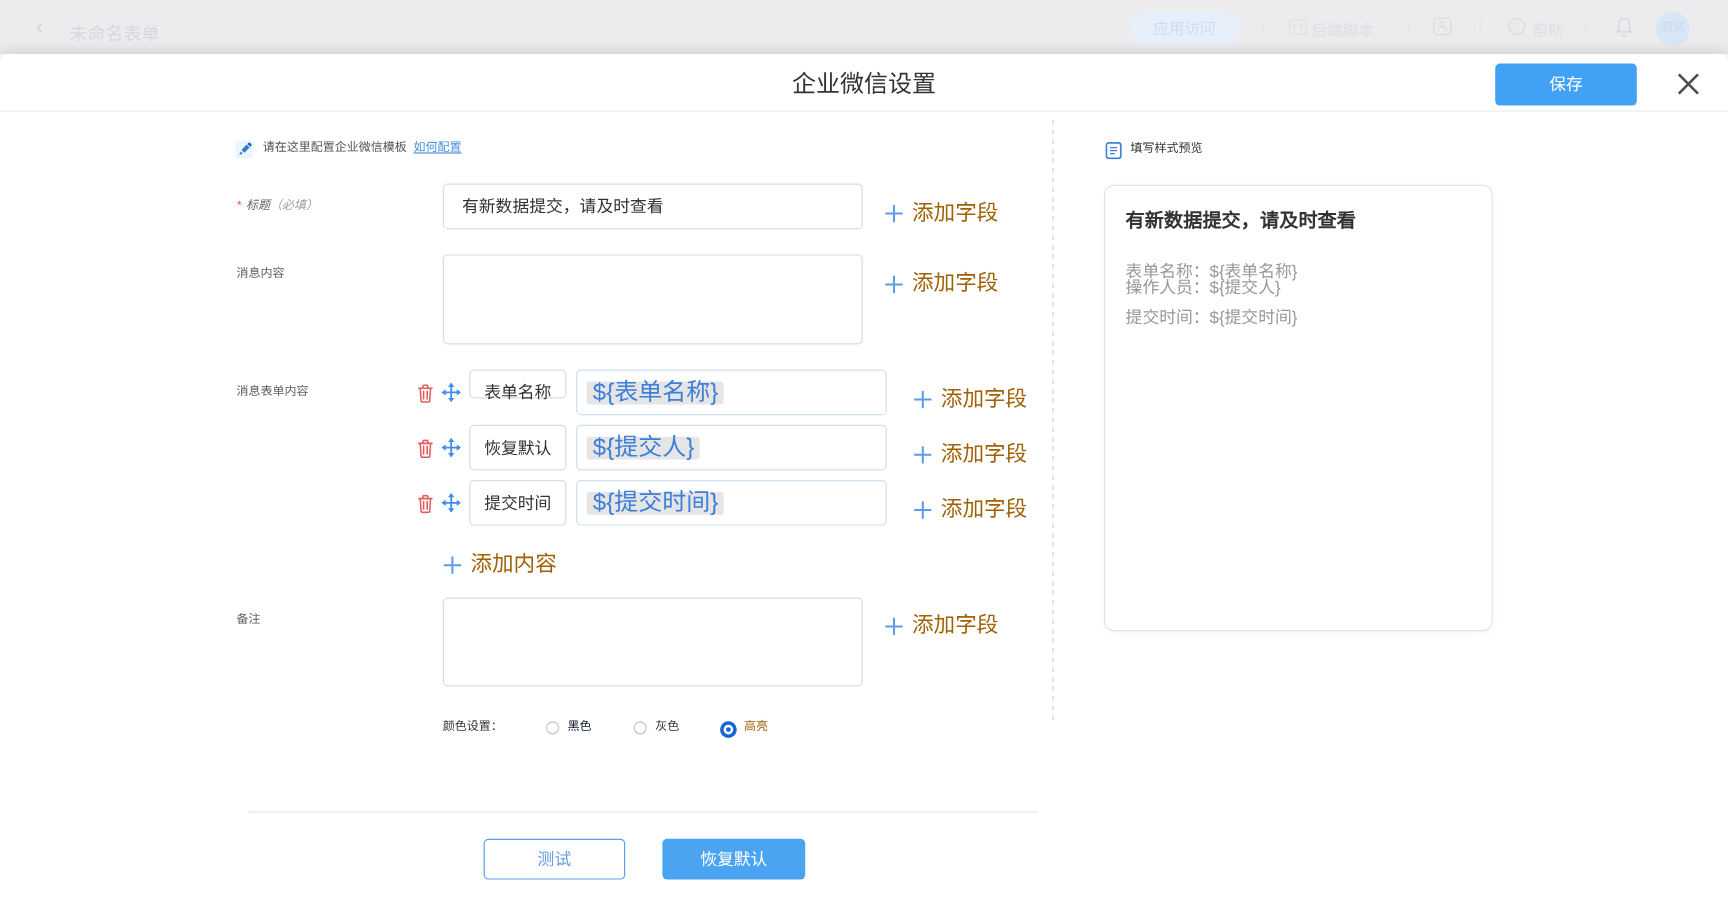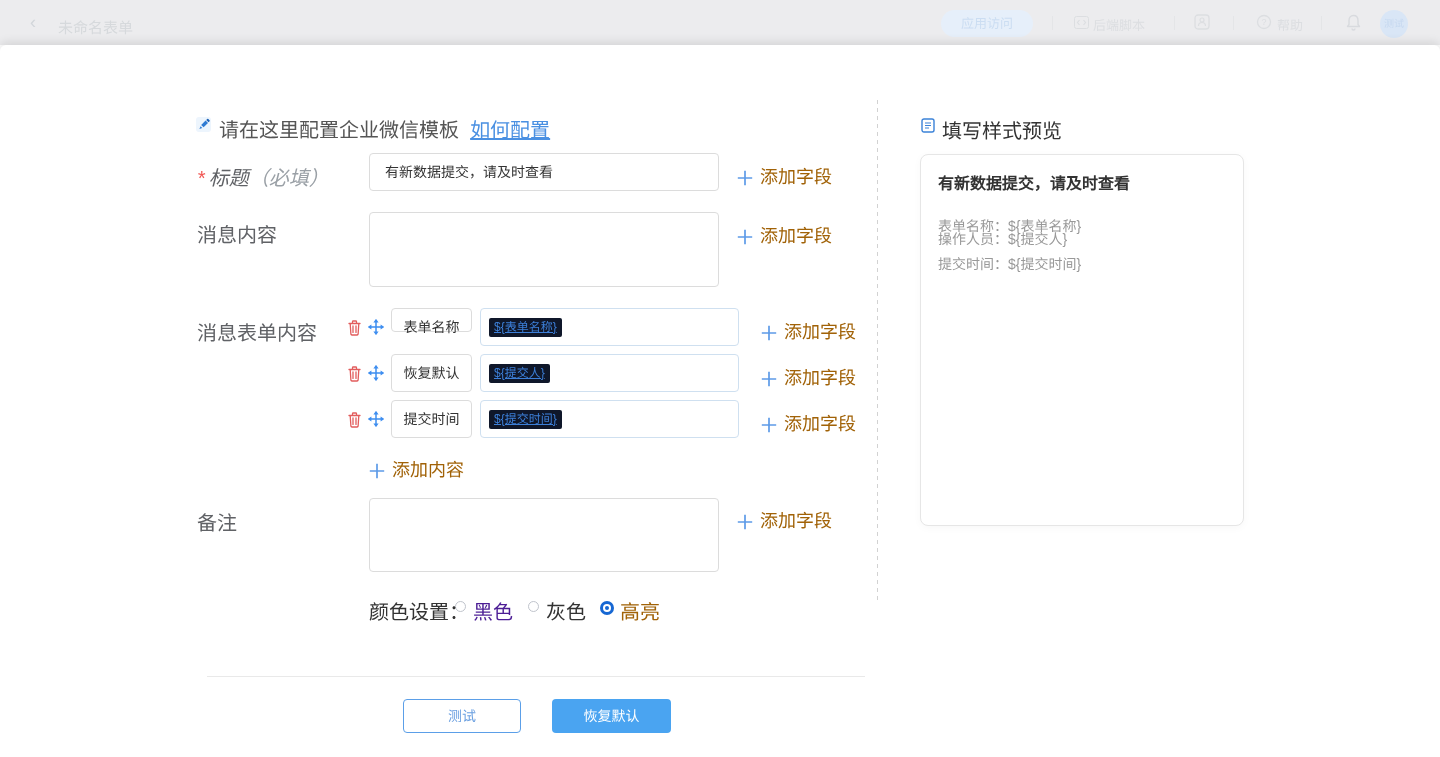--- a/index.html
+++ b/index.html
@@ -66,6 +66,13 @@
     <div class="nav-avatar">测试</div>
   </div>
   <div class="modal">
+    <div class="mhead">
+      <div class="mtitle">企业微信设置</div>
+      <div class="savebtn">保存</div>
+      <svg class="closex" viewBox="0 0 22 22">
+        <path d="M3 3 L19 19 M19 3 L3 19" stroke="#4d4d4d" stroke-width="2.2" fill="none"></path>
+      </svg>
+    </div>
 
     <div style="position:absolute; left:196px; top:72px; width:15px; height:15px; background:#edf5fd; border-radius:3px;">
       <svg width="15" height="15" viewBox="0 0 15 15">

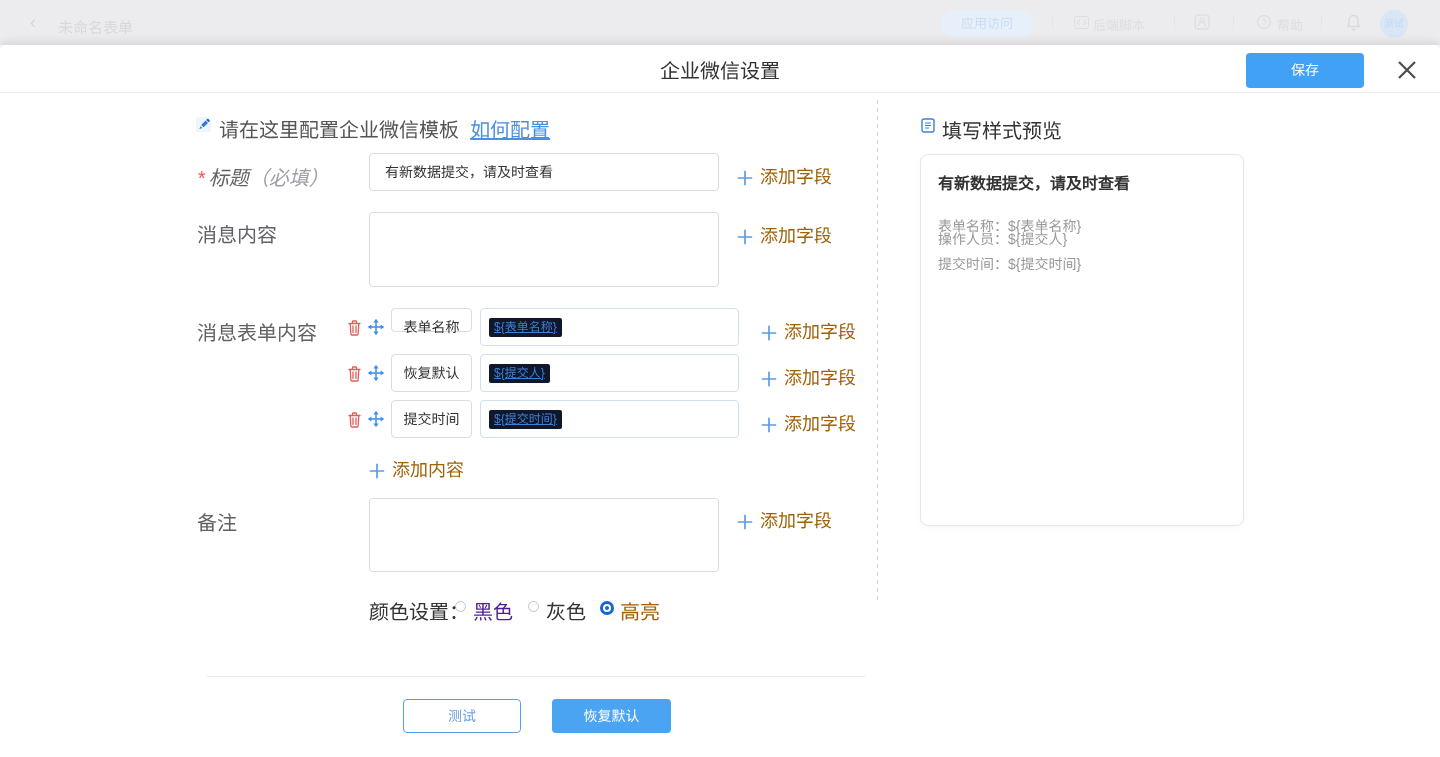--- a/index.html
+++ b/index.html
@@ -18,7 +18,7 @@
   .savebtn { position:absolute; left:1246px; top:8px; width:118px; height:35px; background:#41a2f5; border-radius:4px; color:#fff; font-size:14px; text-align:center; line-height:35px; }
   .closex { position:absolute; left:1396px; top:14px; width:22px; height:22px; }
   
-  .label { position:absolute; color:#606266; font-size:20px; }
+  .label { position:absolute; color:#606266; font-size:10px; }
   .lite { color:#9aa0a6; }
   .star { color:#f15653; margin-right:4px; }
   .inp { position:absolute; border:1px solid #dcdcdc; border-radius:4px; background:#fff; font-size:14px; color:#333; }

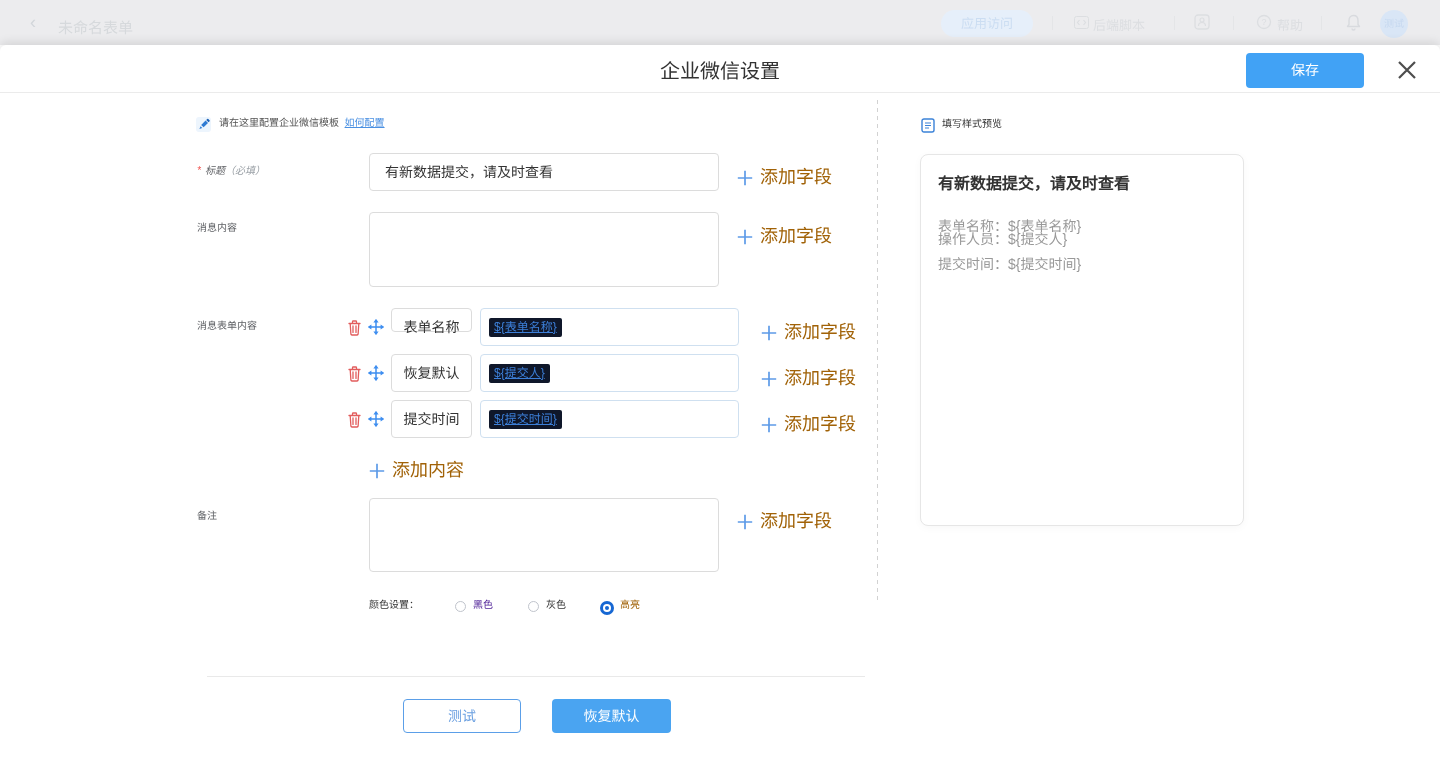--- a/index.html
+++ b/index.html
@@ -24,7 +24,7 @@
   .inp { position:absolute; border:1px solid #dcdcdc; border-radius:4px; background:#fff; font-size:14px; color:#333; }
   .addf { position:absolute; font-size:18px; color:#a16207; }
   .plus { display:inline-block; vertical-align:-3px; margin-right:7px; }
-  .chip { display:inline-block; background:#0f172a; color:#3c7fd8; padding:0 5px; font-size:12px; border-radius:2px; line-height:19px; vertical-align:middle; margin-top:-2px;text-decoration:underline; }
+  .chip { display:inline-block; background:#e5e5e5; color:#3c7fd8; padding:0 5px; font-size:20px; border-radius:2px; line-height:19px; vertical-align:middle; margin-top:-2px; }
   .link { color:#4a90e2; text-decoration:underline; }
   .dashline { position:absolute; left:877px; top:55px; height:502px; width:1px; background:repeating-linear-gradient(180deg,#d2d2d2 0 4px,transparent 4px 8px); }
   .divider { position:absolute; left:207px; top:631px; width:658px; height:1px; background:#e9e9e9; }

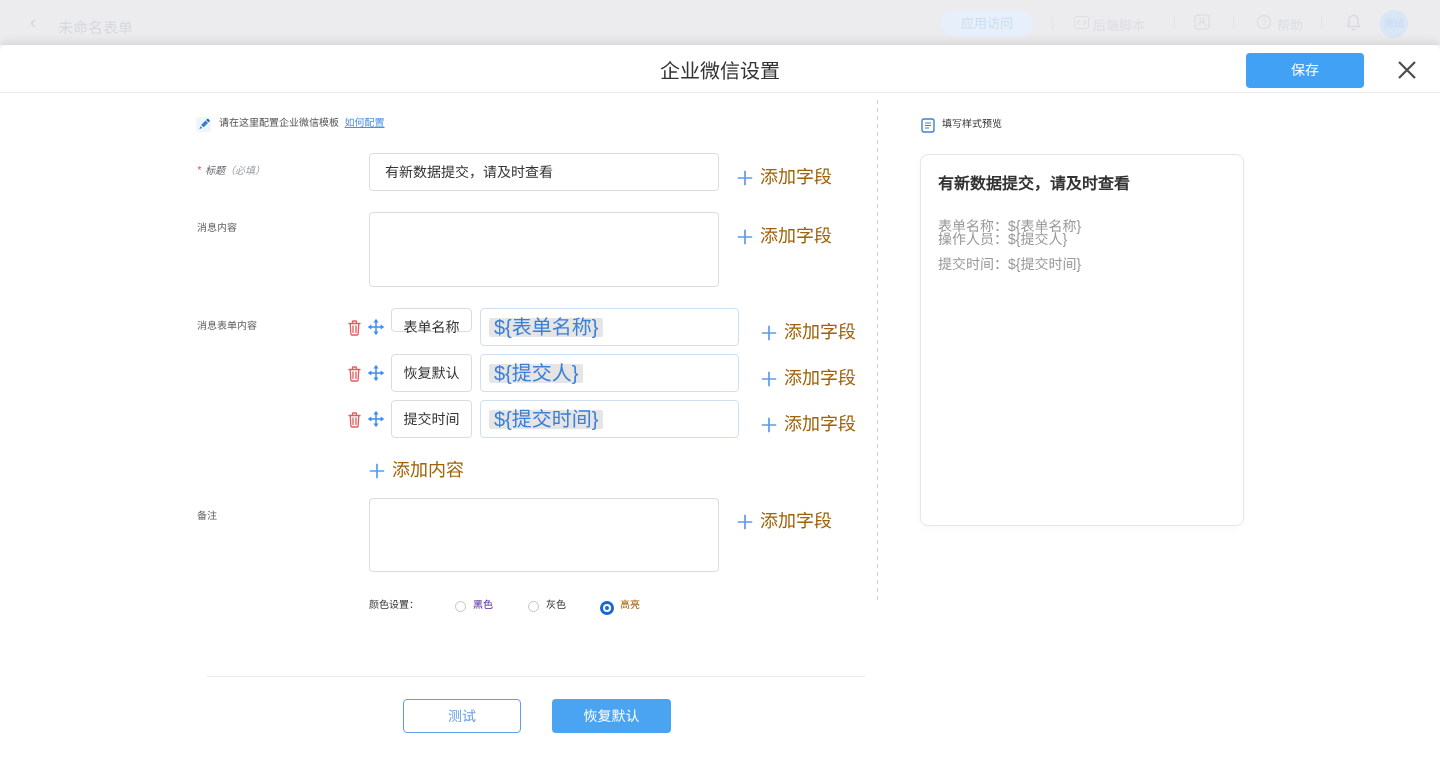--- a/index.html
+++ b/index.html
@@ -137,7 +137,7 @@
       </svg>添加字段</div>
 
     <div style="position:absolute; left:455px; top:556px; width:11px; height:11px; border:1.5px solid #c0c4cc; border-radius:50%; background:#fff;"></div>
-    <div class="label" style="left:473px; top:551px; color:#4c1d95;">黑色</div>
+    <div class="label" style="left:473px; top:551px; color:#0f172a;">黑色</div>
     <div style="position:absolute; left:528px; top:556px; width:11px; height:11px; border:1.5px solid #c0c4cc; border-radius:50%; background:#fff;"></div>
     <div class="label" style="left:546px; top:551px; color:#333;">灰色</div>
     <div style="position:absolute; left:600px; top:556px; width:14px; height:14px; border-radius:50%; background:#1667d3;">

